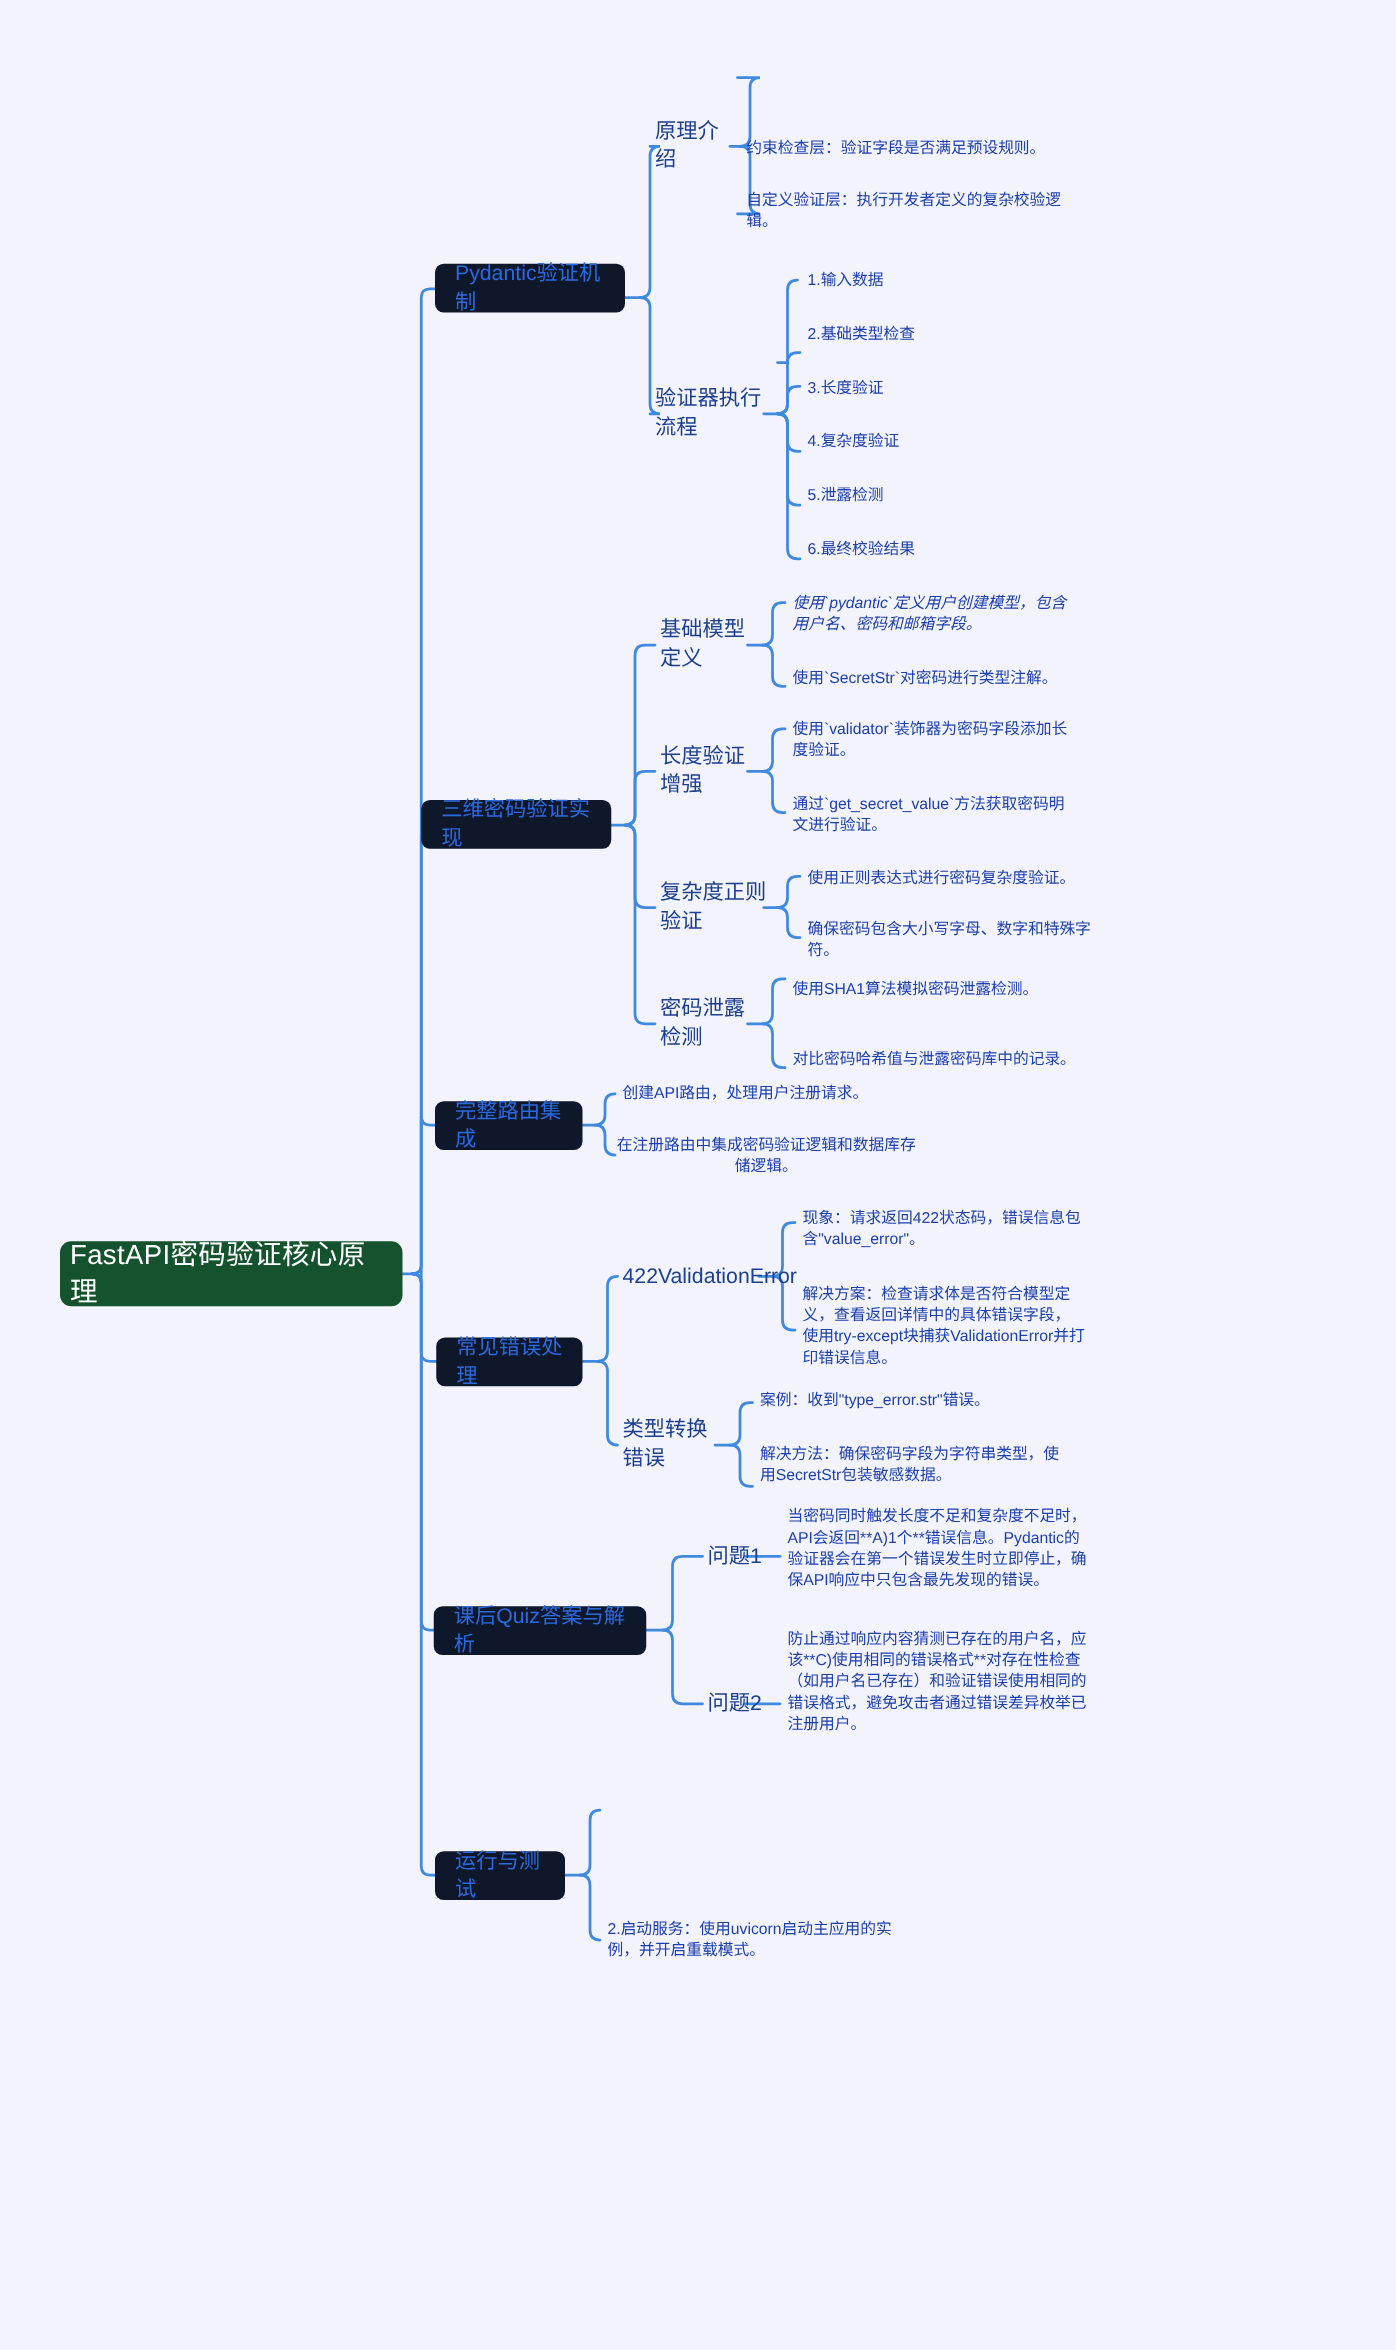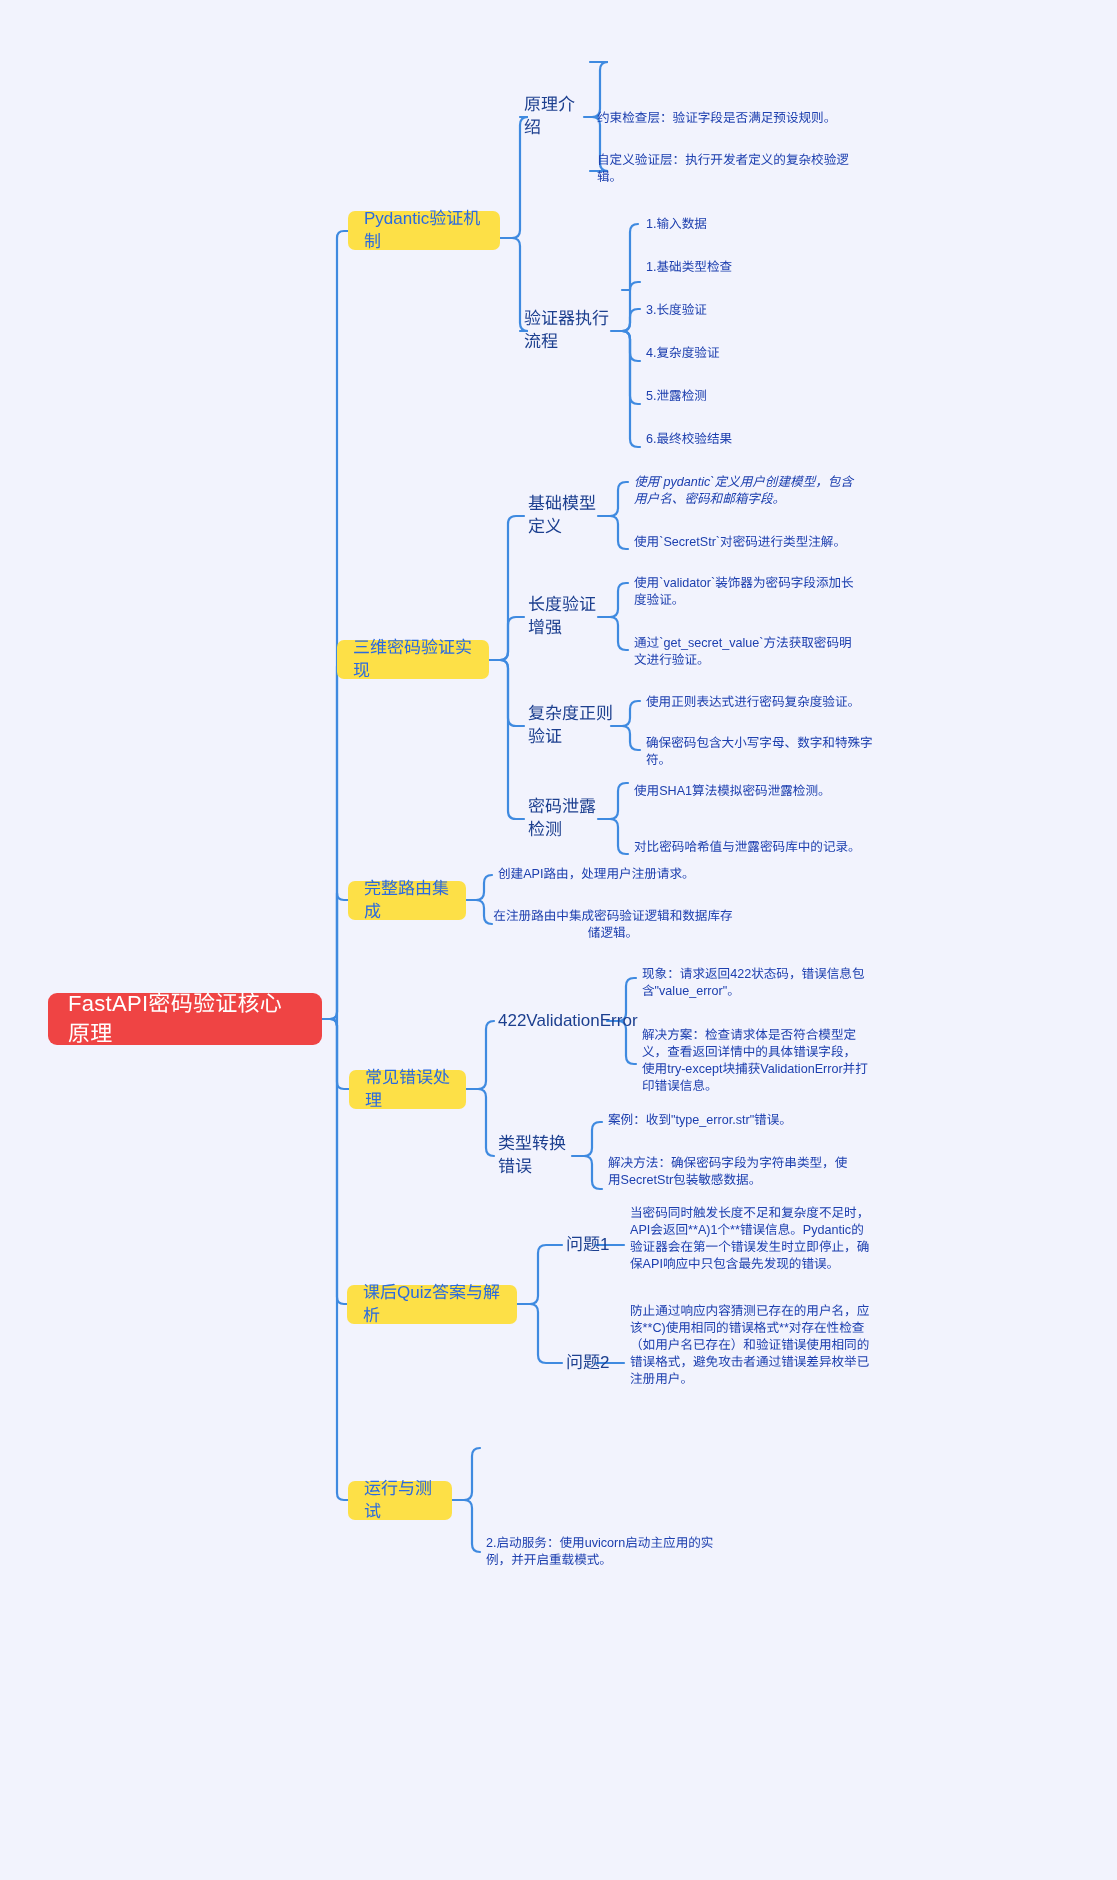--- a/index.html
+++ b/index.html
@@ -48,7 +48,7 @@
   }
   
   .node.lvl1 {
-    background: #fde047;
+    background: #0f172a;
     border-radius: 7px;
     font-size: 17px;
     padding: 3px 16px;

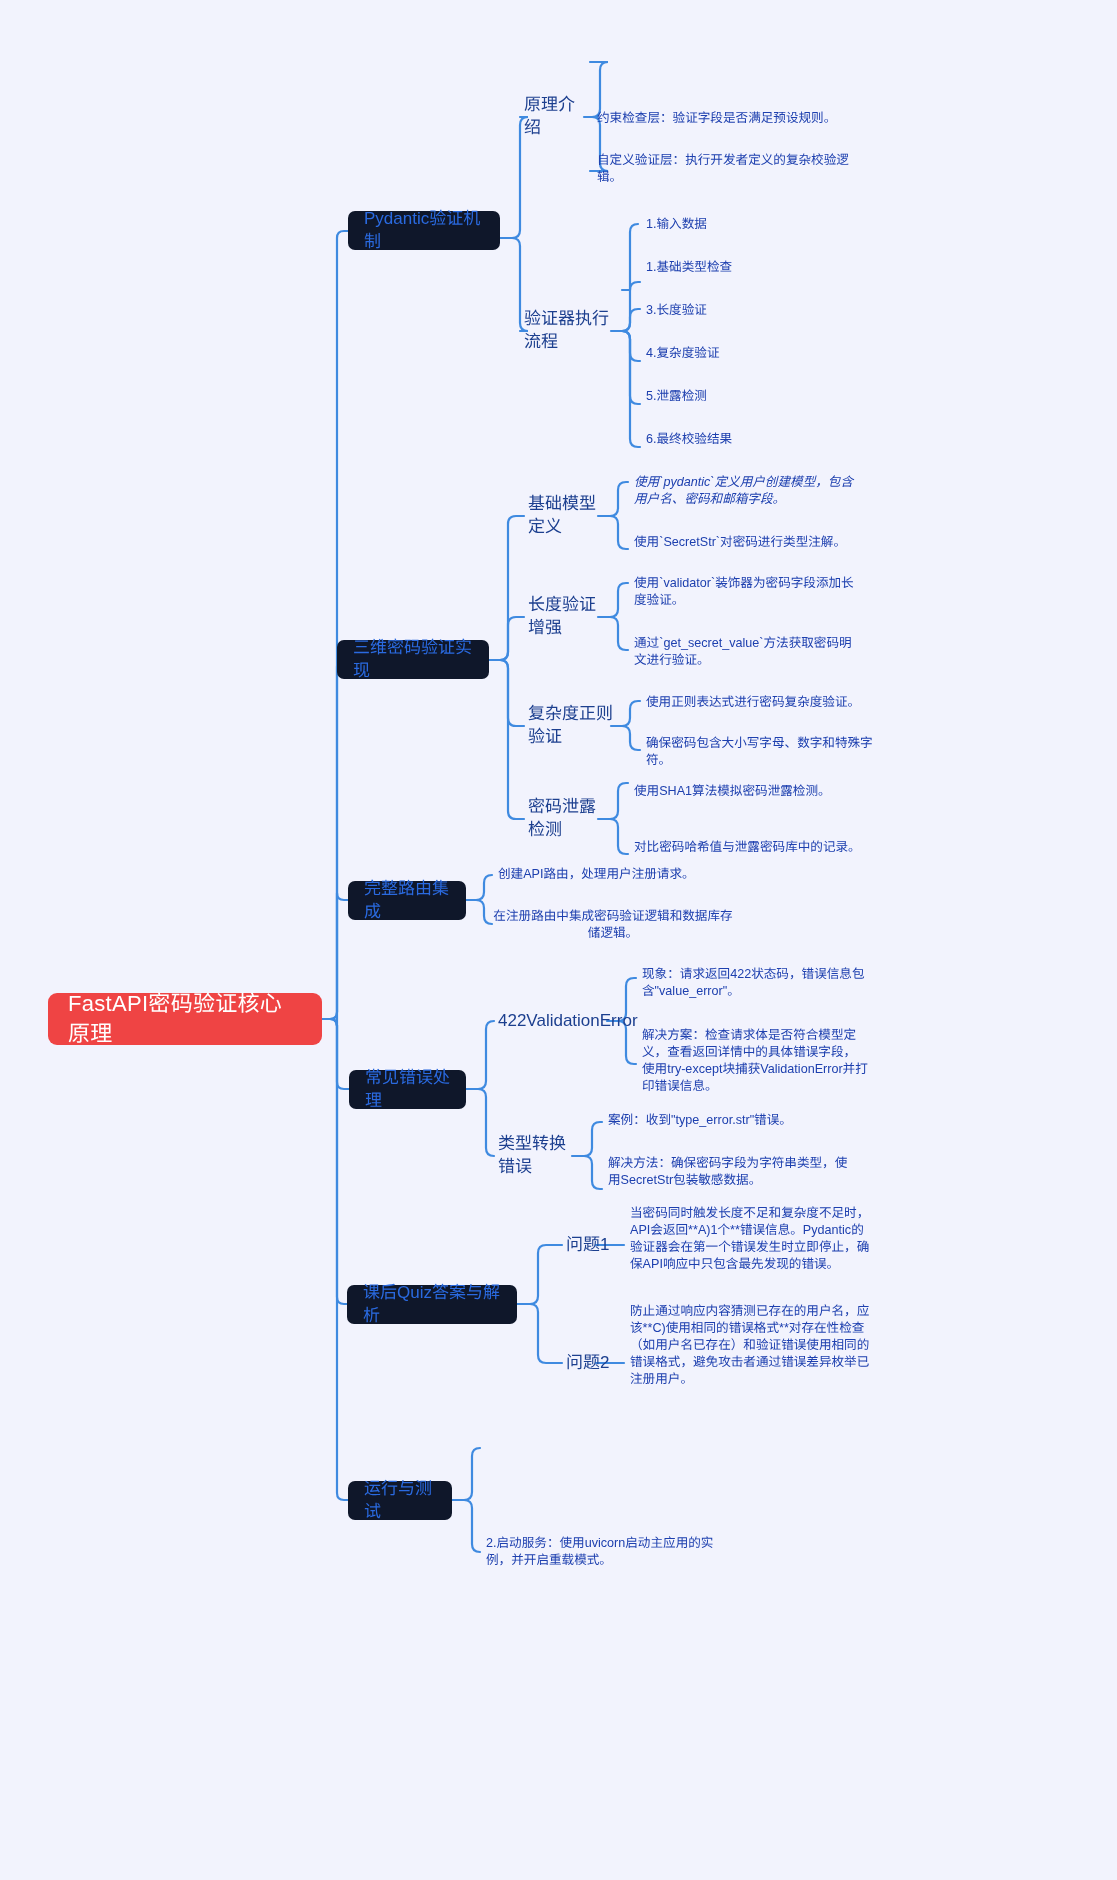--- a/index.html
+++ b/index.html
@@ -177,7 +177,7 @@
   </div>
 
   <div class="node lvl3" style="left:646px; top:216px; width:180px;">1.输入数据</div>
-  <div class="node lvl3" style="left:646px; top:259px; width:180px;">1.基础类型检查</div>
+  <div class="node lvl3" style="left:646px; top:259px; width:180px;">2.基础类型检查</div>
   <div class="node lvl3" style="left:646px; top:302px; width:180px;">3.长度验证</div>
   <div class="node lvl3" style="left:646px; top:345px; width:180px;">4.复杂度验证</div>
   <div class="node lvl3" style="left:646px; top:388px; width:180px;">5.泄露检测</div>

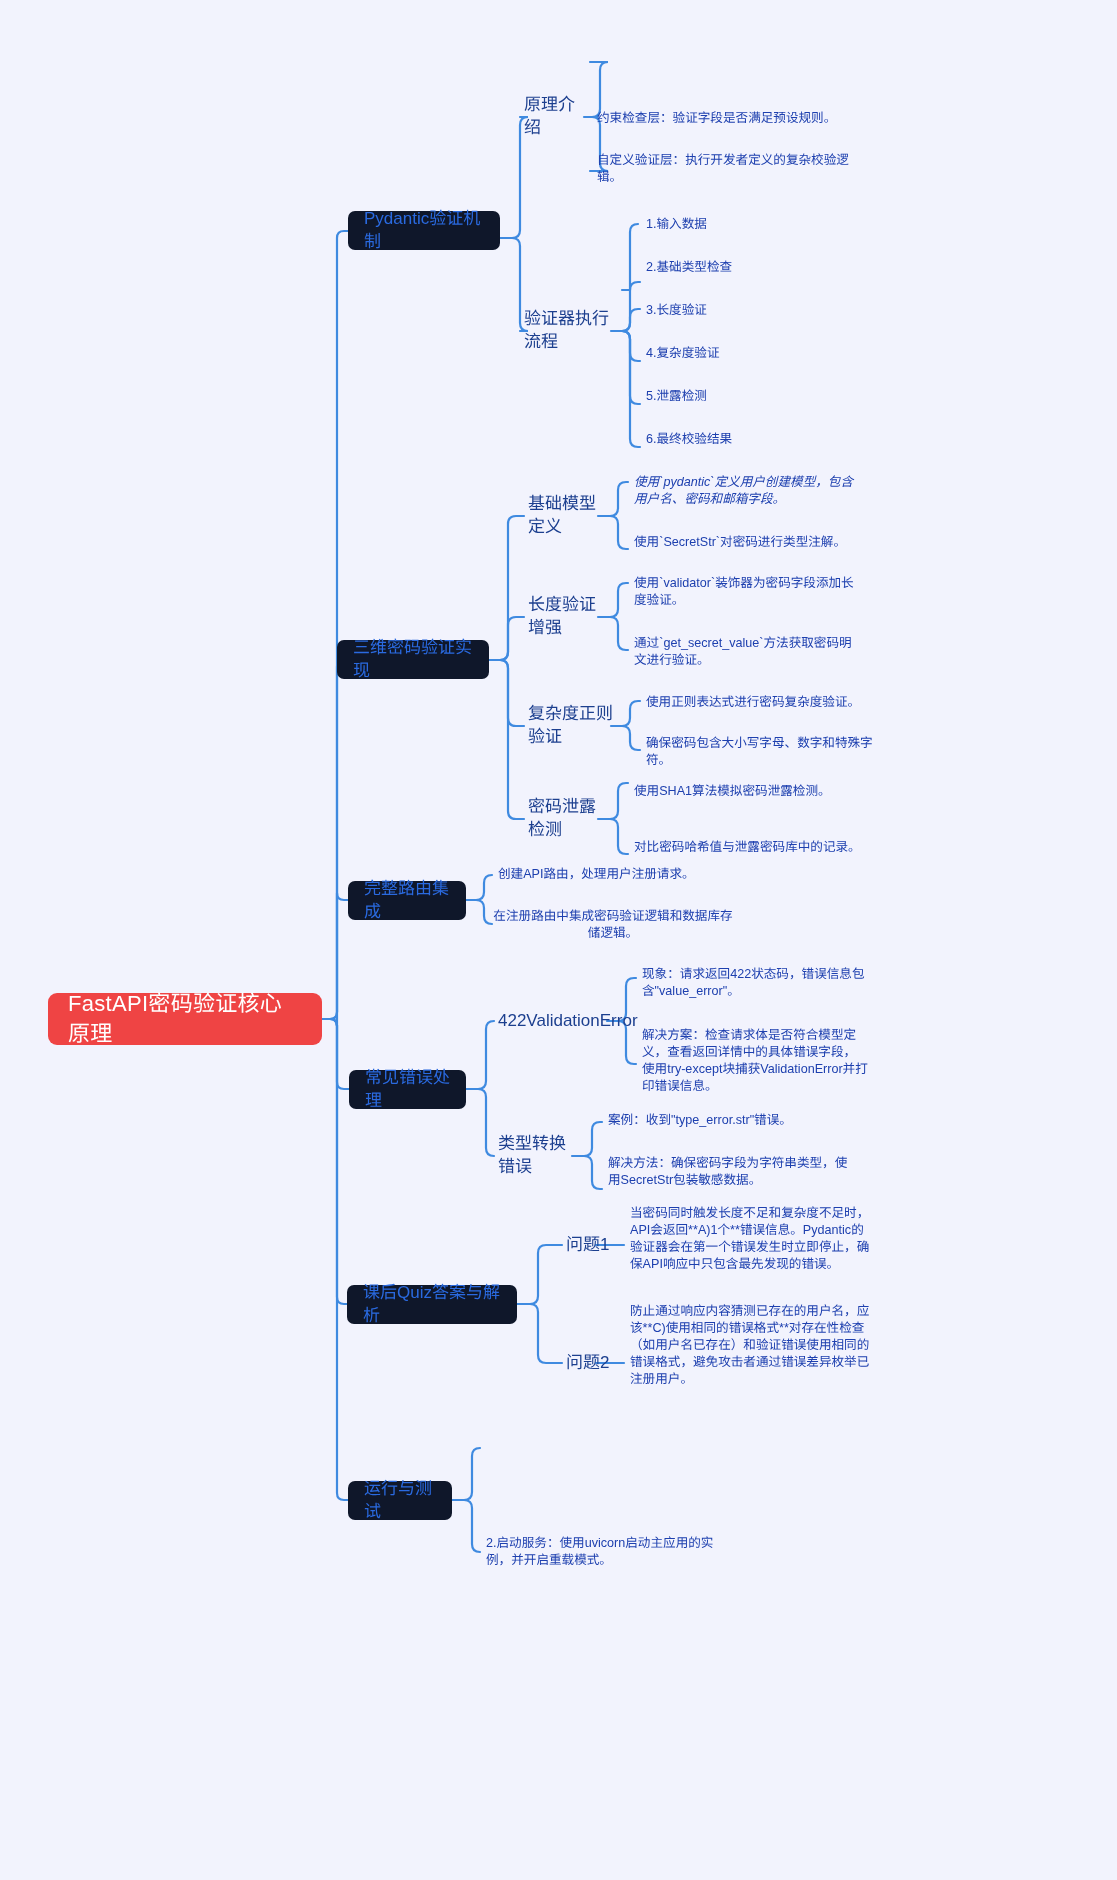--- a/index.html
+++ b/index.html
@@ -37,11 +37,11 @@
   }
   
   .node.root {
-    background: #ef4444;
+    background: #14532d;
     color: #ffffff;
     border-radius: 9px;
     font-size: 22px;
-    padding: 14px 20px;
+    padding: 14px 8px;
     letter-spacing: 0.3px;
     display: flex;
     align-items: center;

